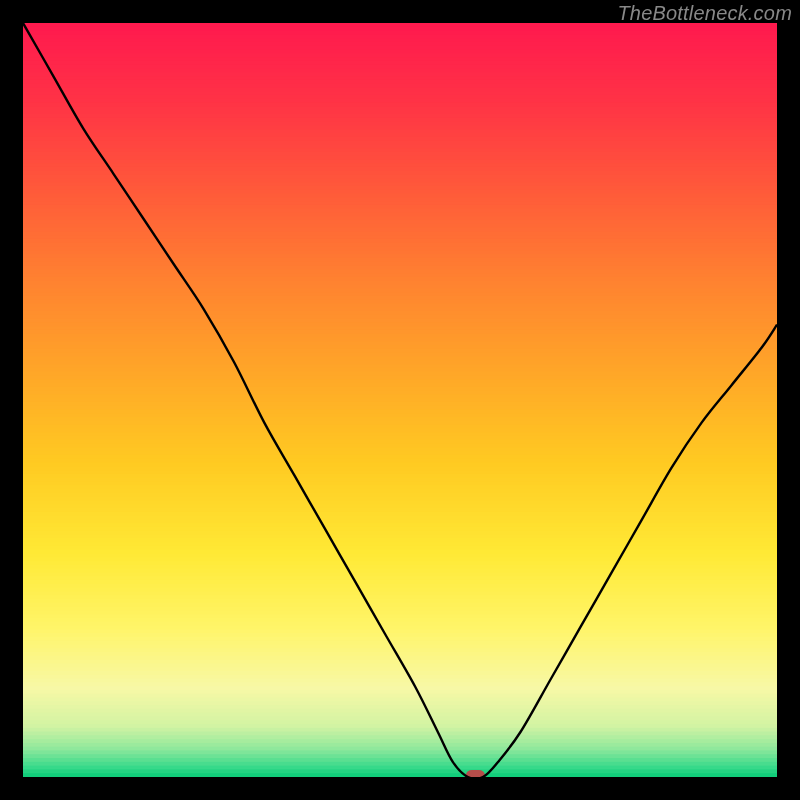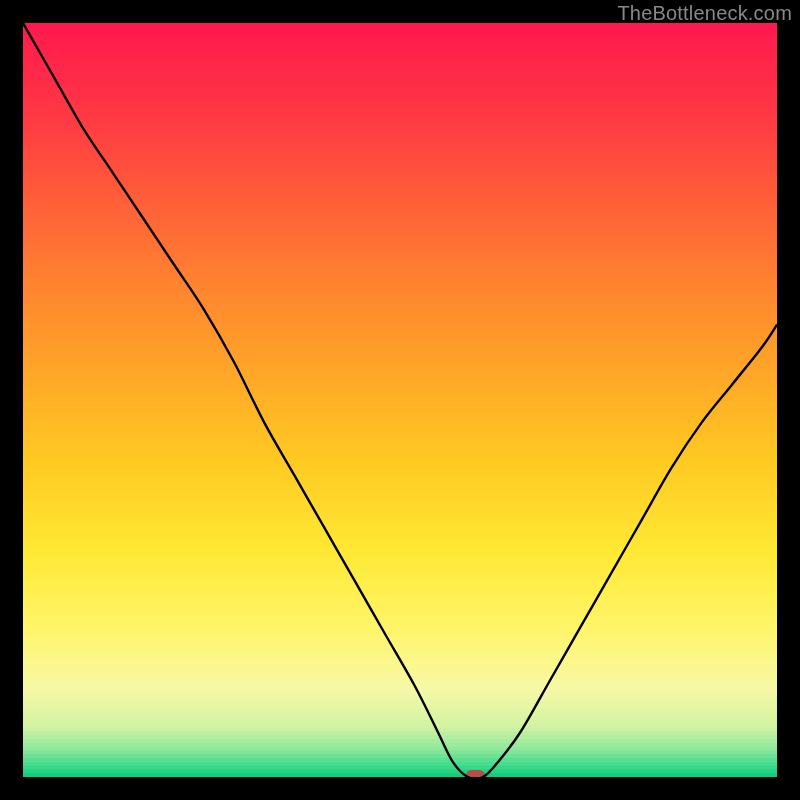--- a/index.html
+++ b/index.html
@@ -16,6 +16,7 @@
     width: 800px;
     height: 800px;
     background: #000;
+    font-style: italic;
   }
   .watermark {
     position: absolute;

